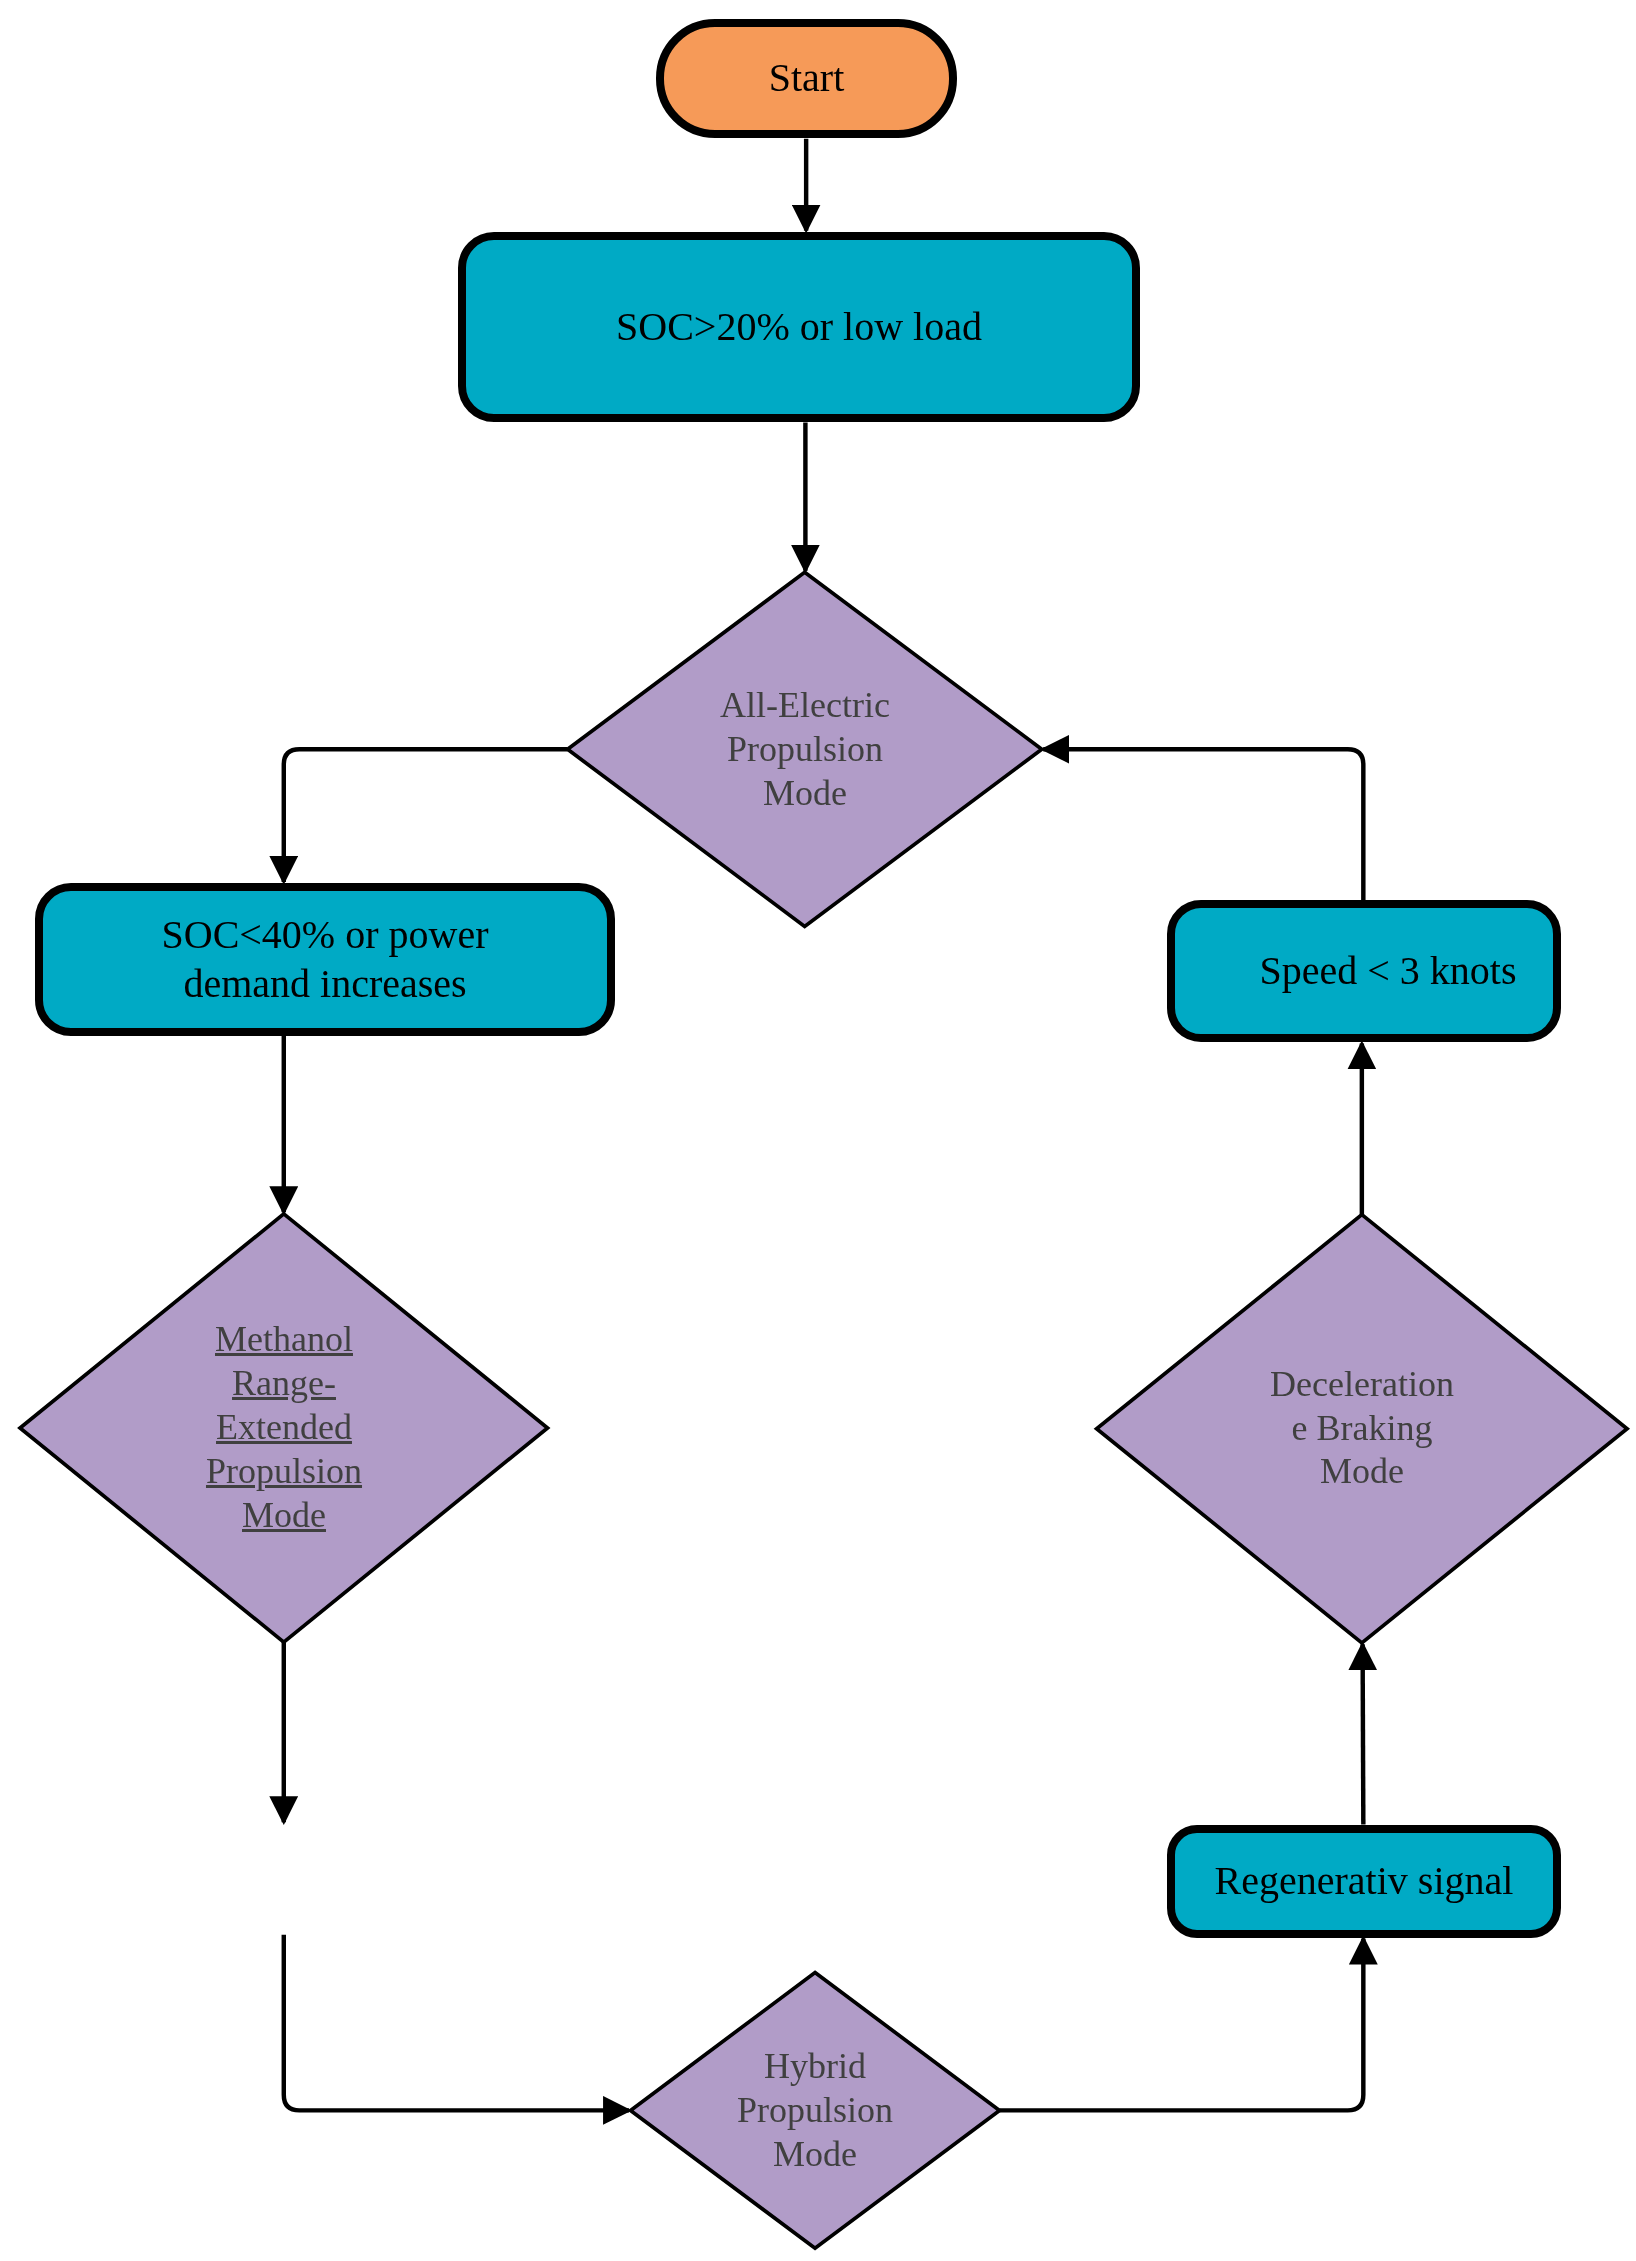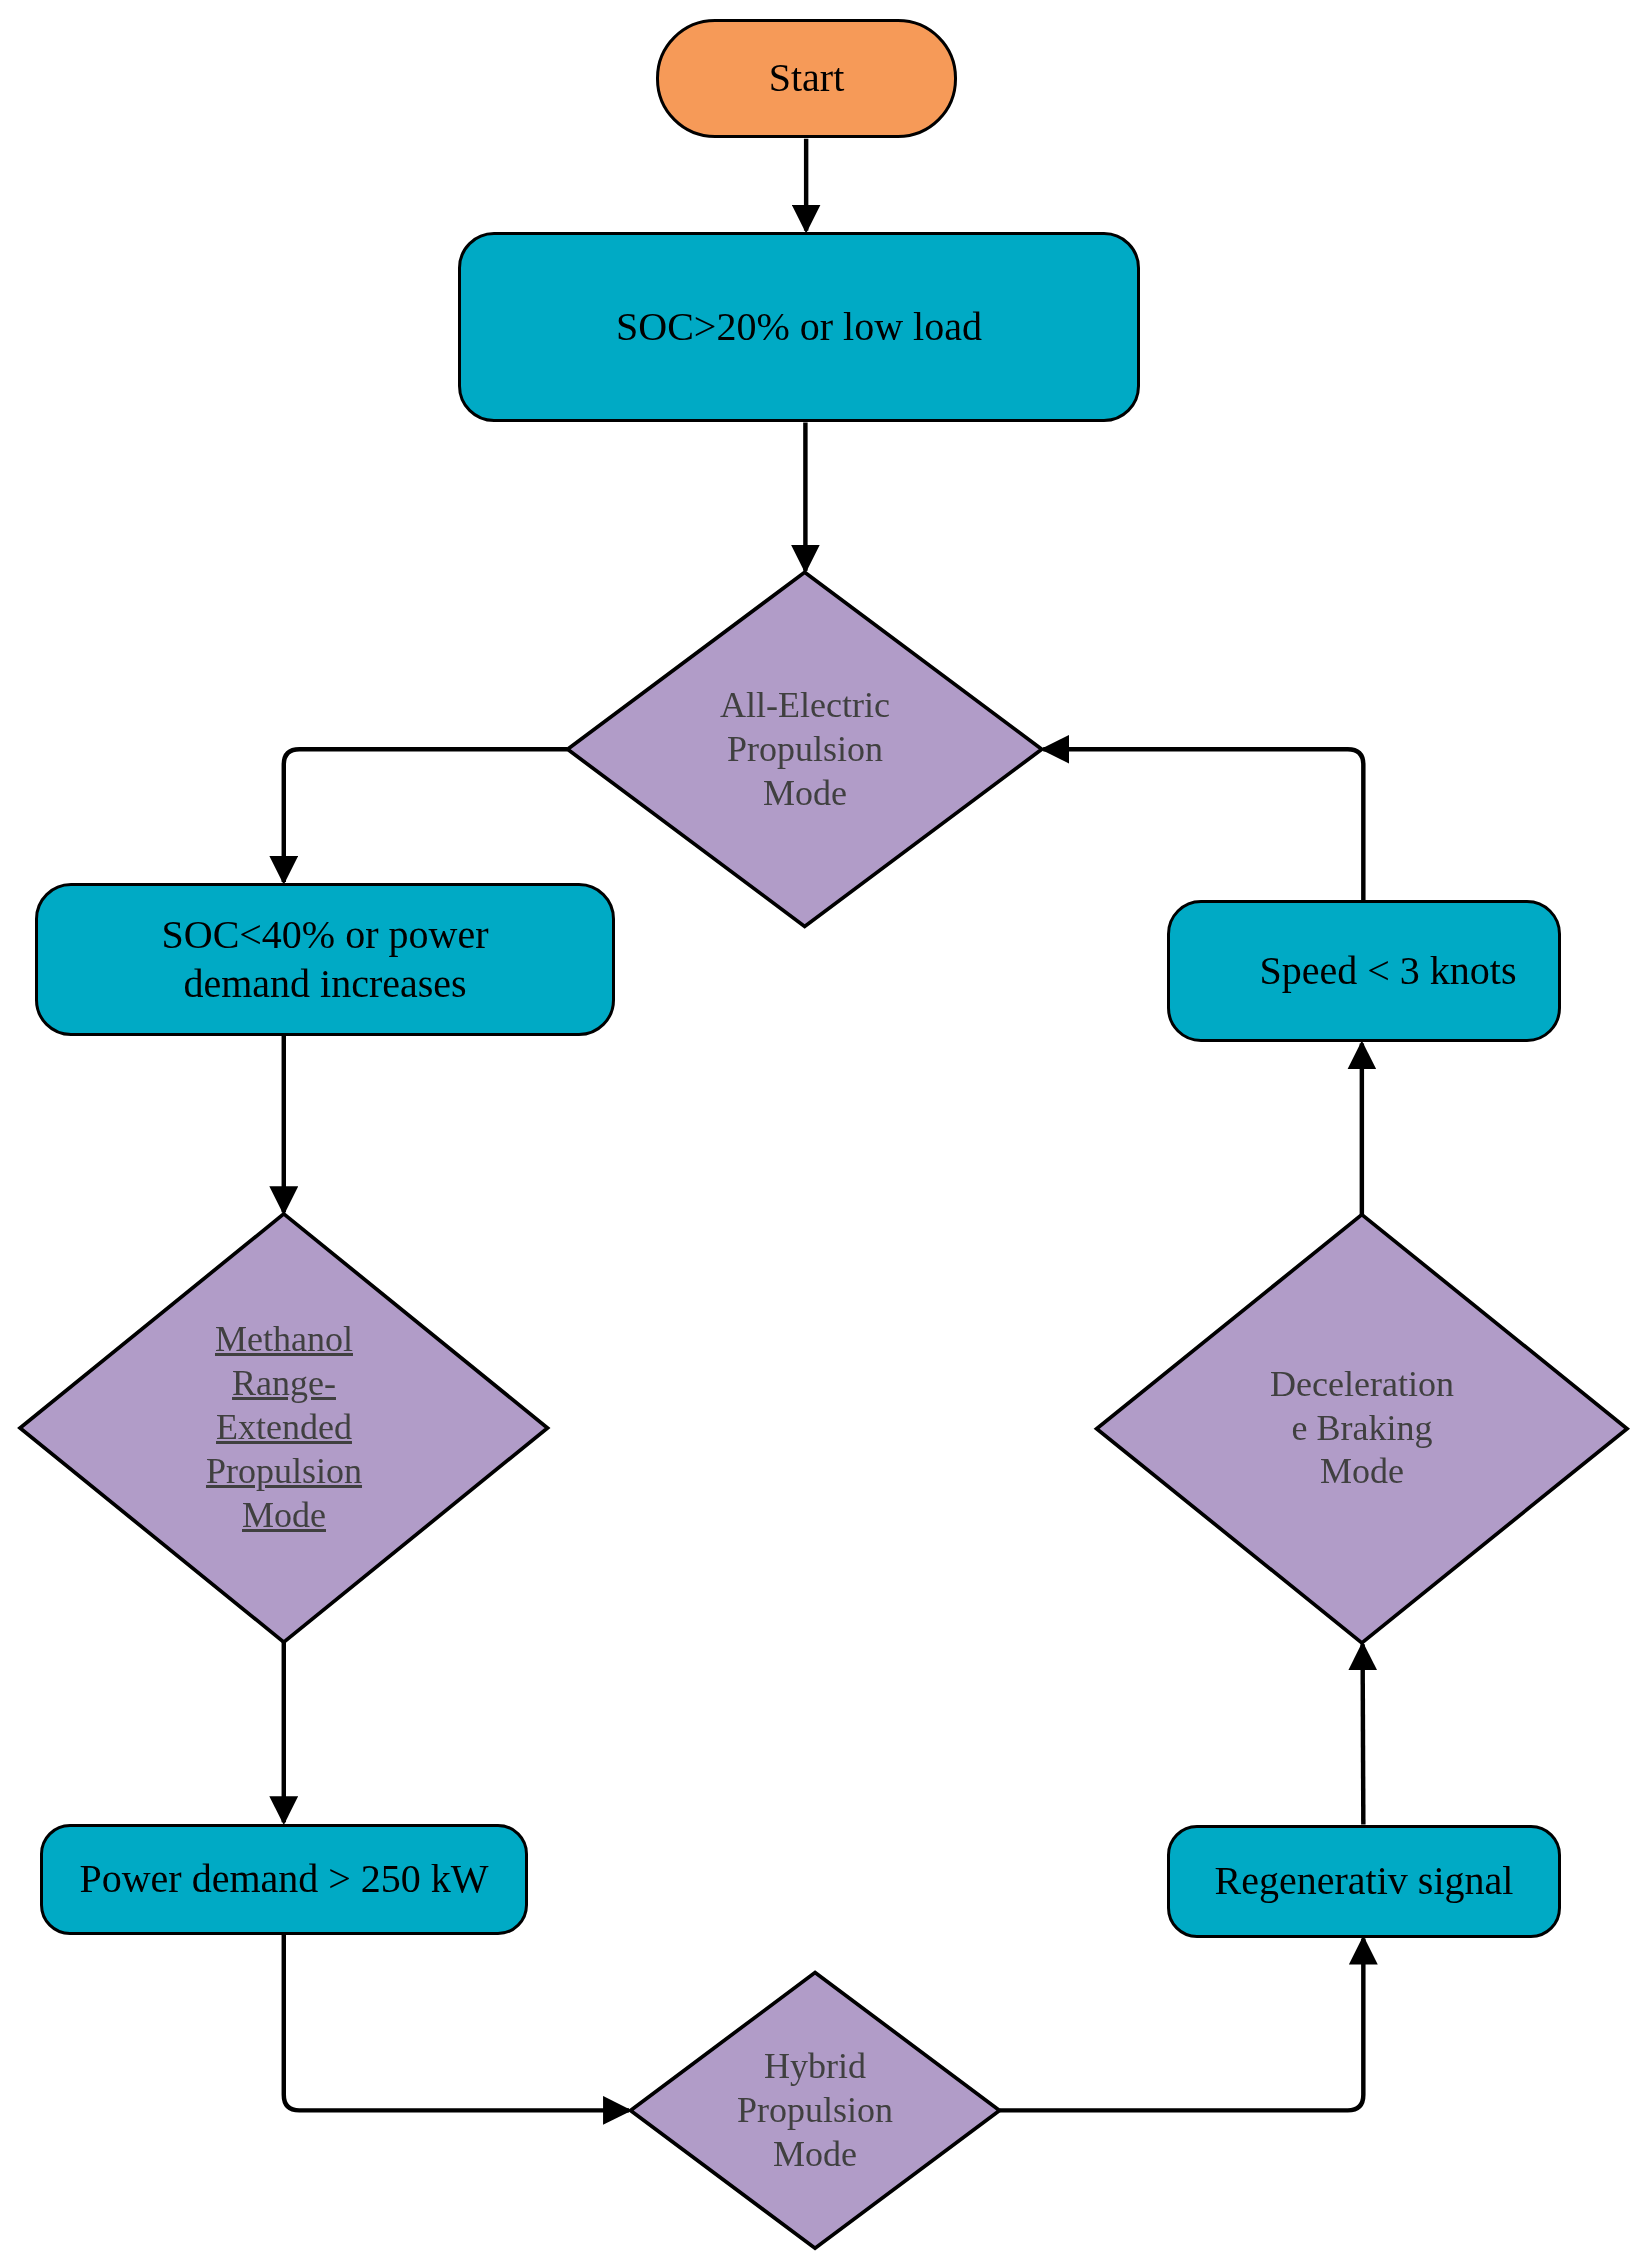--- a/index.html
+++ b/index.html
@@ -39,7 +39,7 @@
   .node {
     position: absolute;
     box-sizing: border-box;
-    border: 3px solid #000000;
+    border: 8px solid #000000;
     display: flex;
     align-items: center;
     justify-content: center;

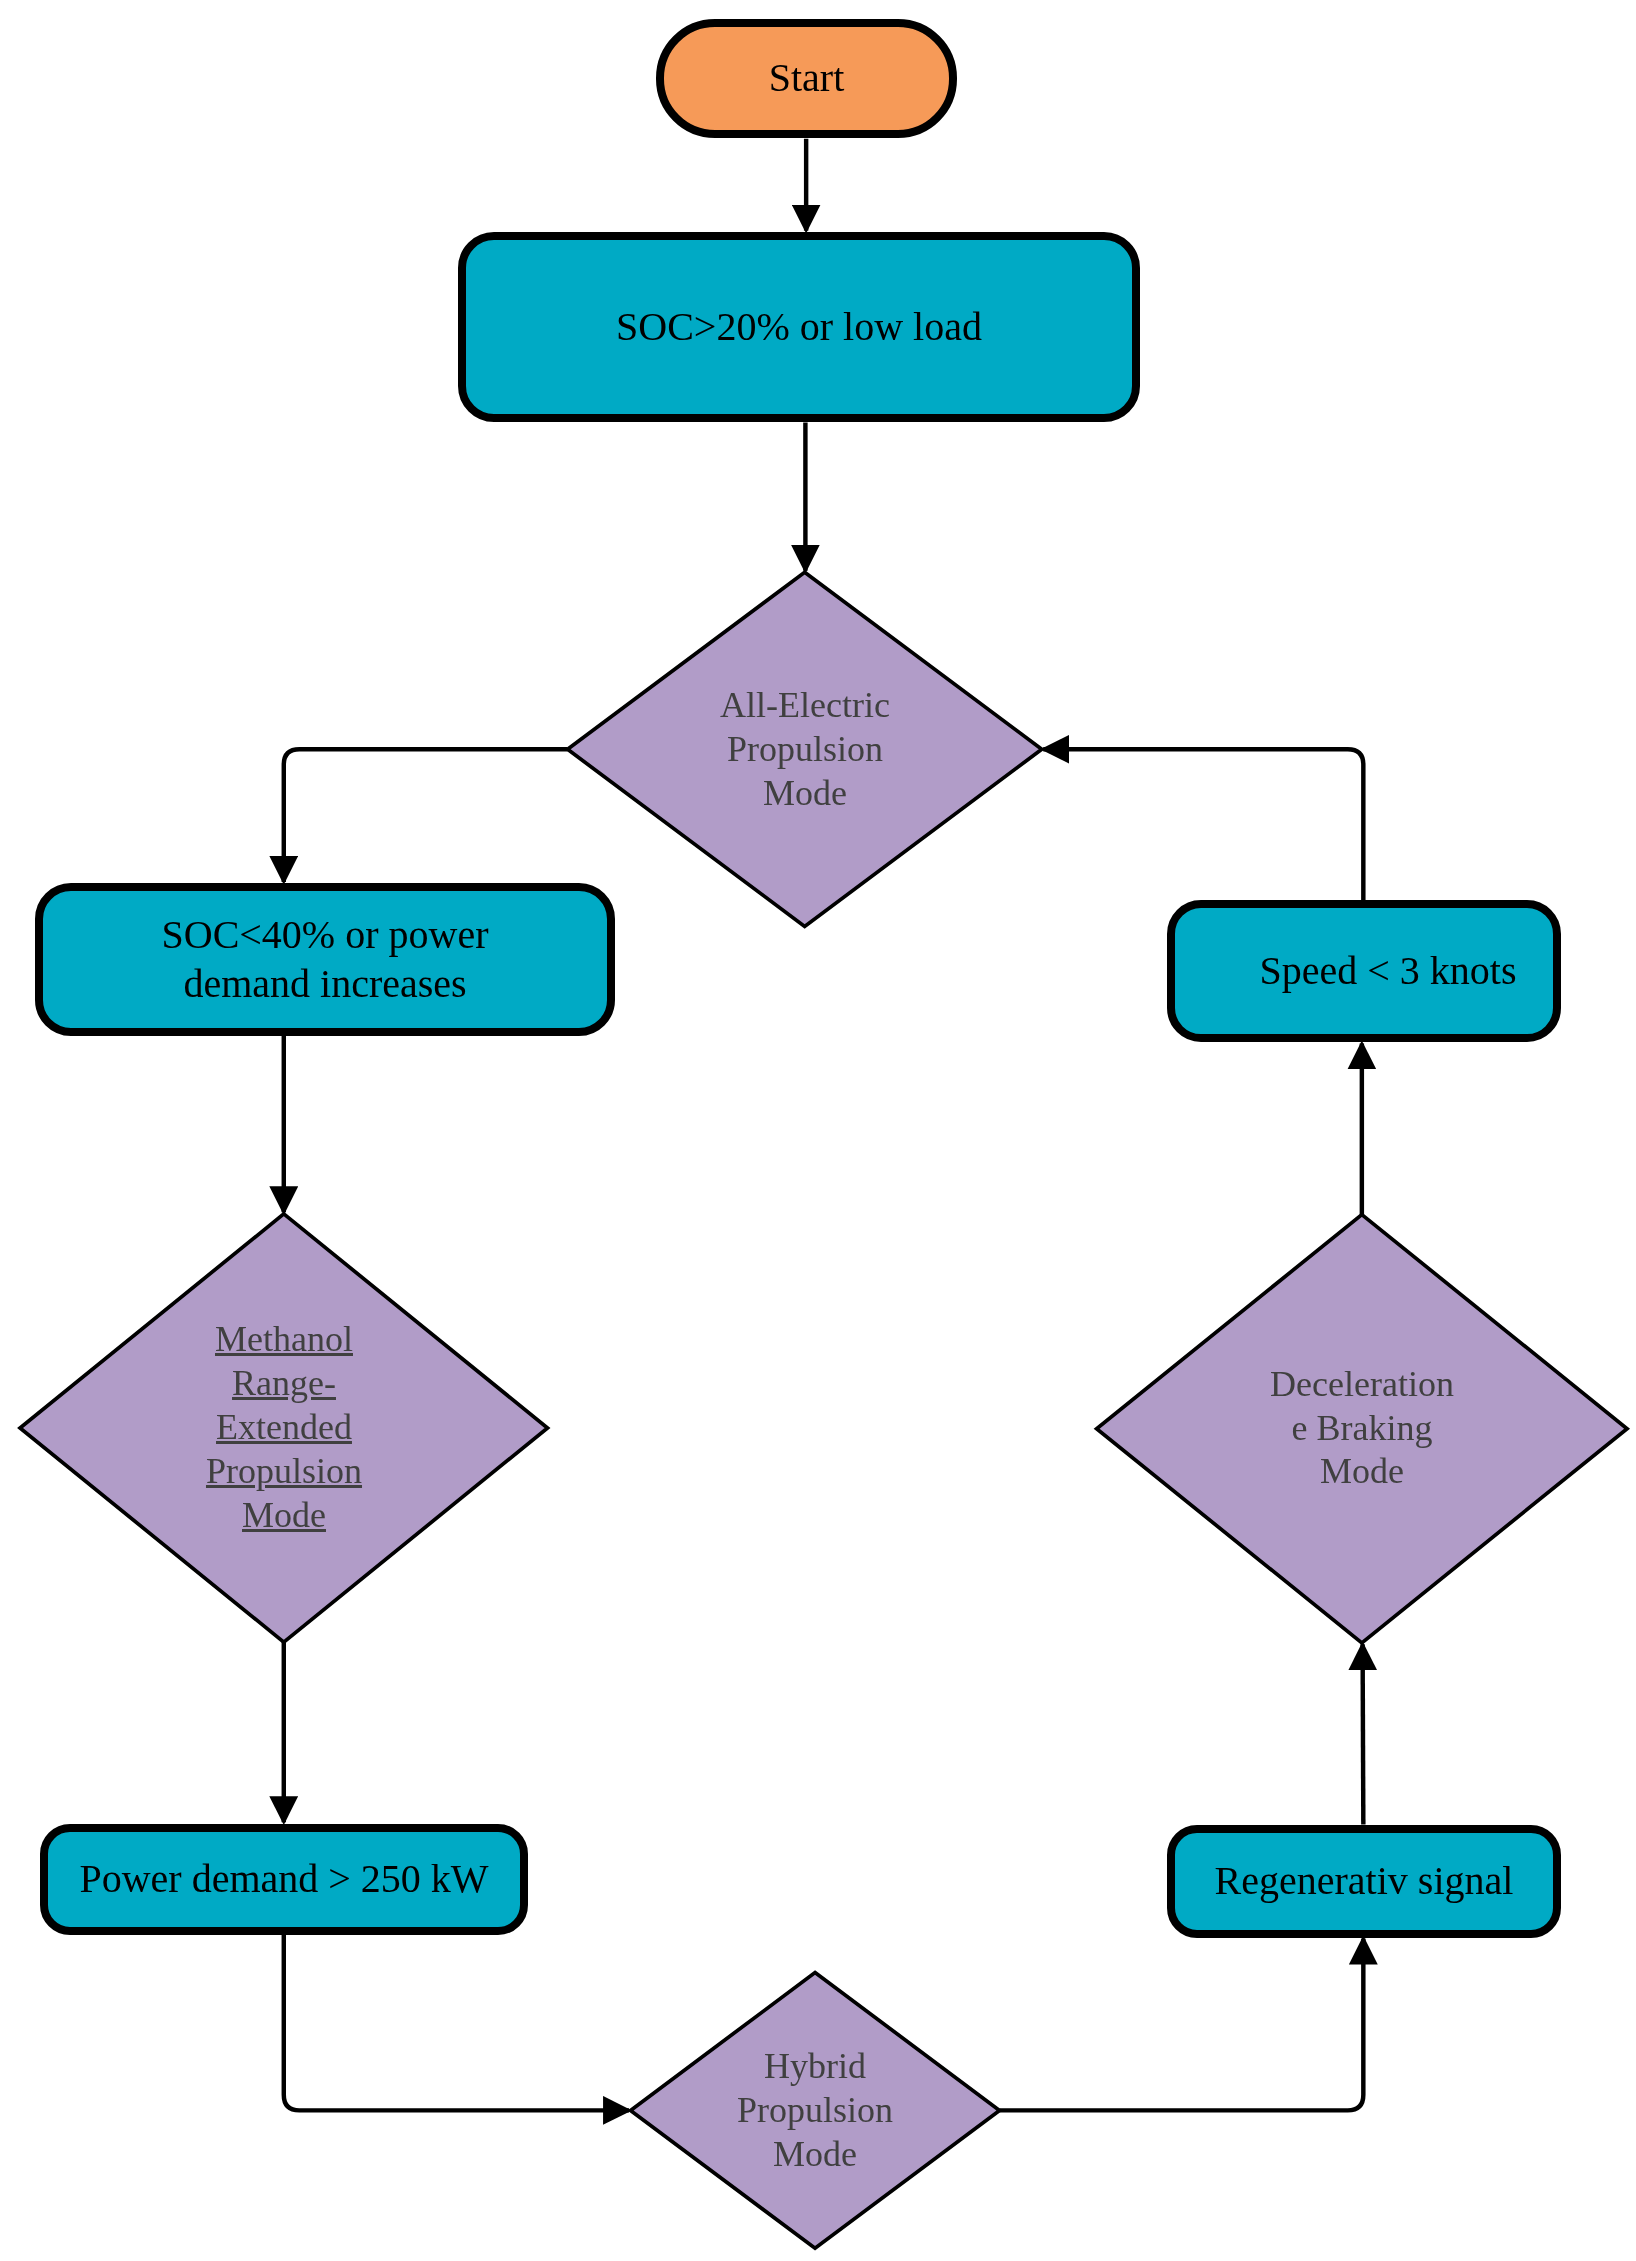--- a/index.html
+++ b/index.html
@@ -121,9 +121,6 @@
 demand increases</span>
   </div>
 
-  <div class="node process" id="node-power-demand">
-    <span>Power demand &gt; 250 kW</span>
-  </div>
 
   <div class="node process" id="node-deceleration">
     <span>Regenerativ signal</span>

